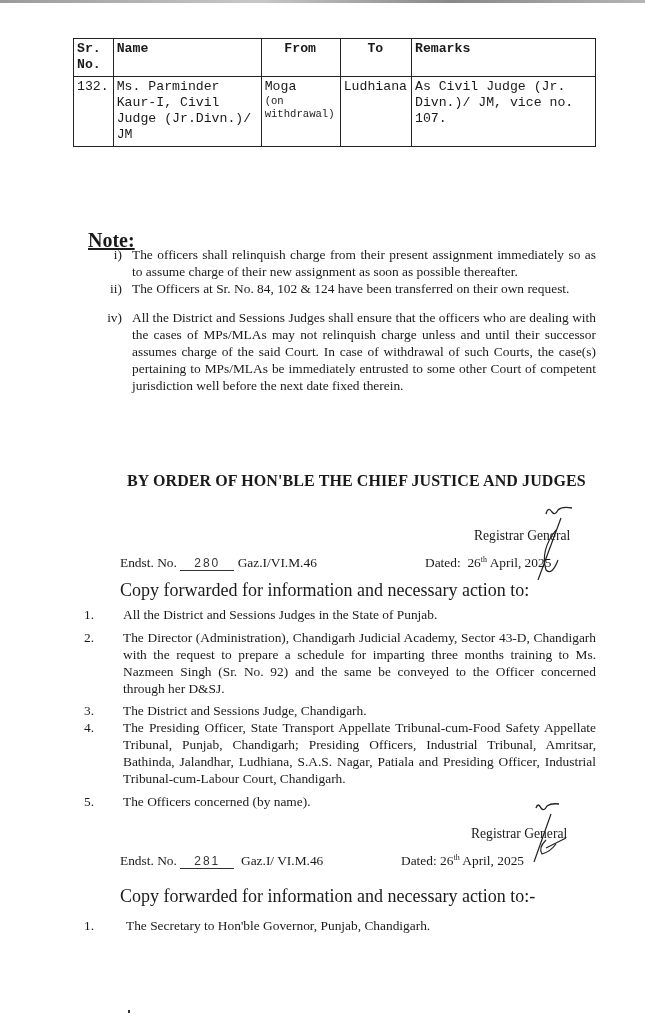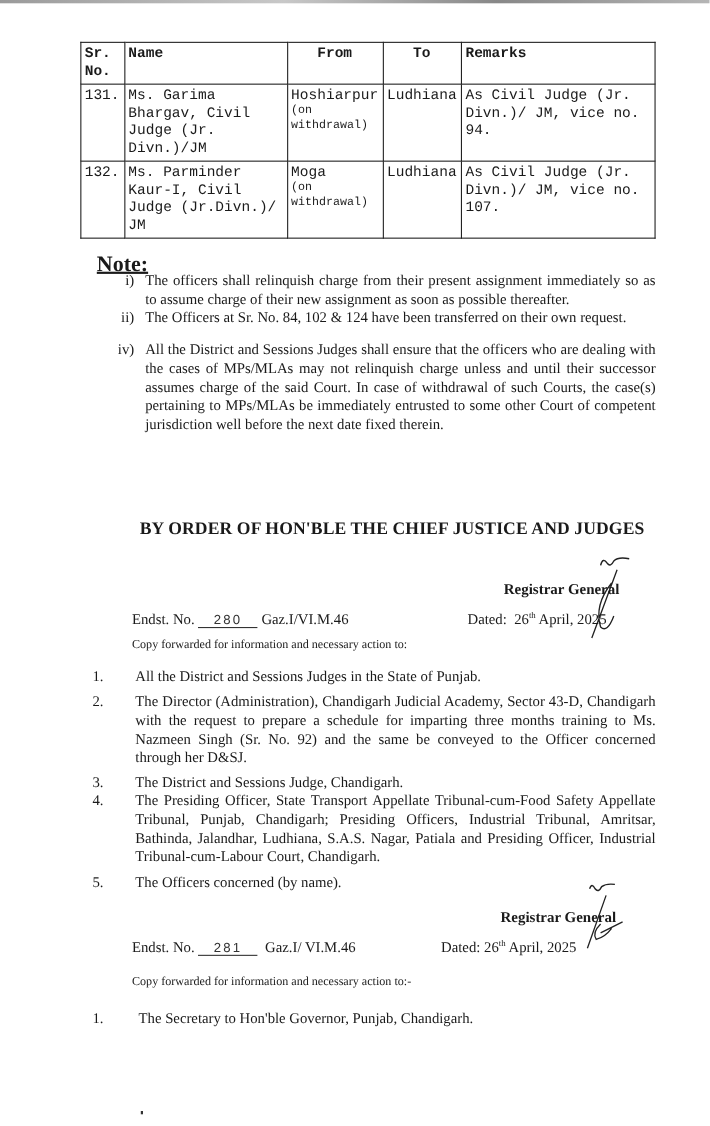--- a/index.html
+++ b/index.html
@@ -52,13 +52,6 @@
     <th class="c">From</th>
     <th class="c">To</th>
     <th>Remarks</th>
-  </tr>
-  <tr>
-    <td>131.</td>
-    <td>Ms. Garima Bhargav, Civil Judge (Jr. Divn.)/JM</td>
-    <td><span>Hoshiarpur</span><span class="sub">(on withdrawal)</span></td>
-    <td>Ludhiana</td>
-    <td>As Civil Judge (Jr. Divn.)/ JM, vice no. 94.</td>
   </tr>
   <tr>
     <td>132.</td>

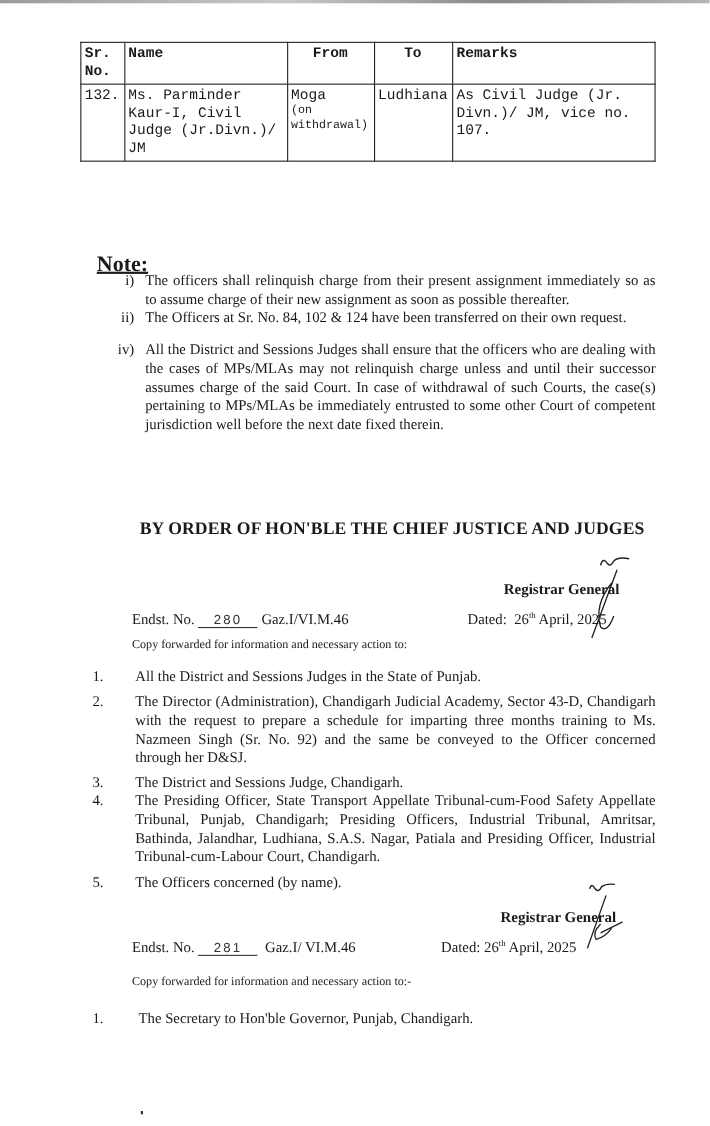--- a/index.html
+++ b/index.html
@@ -19,7 +19,7 @@
   .note .num { width:44px; text-align:right; padding-right:10px; box-sizing:border-box; flex:none; }
   .note .txt { flex:1; text-align:justify; }
   .order { position:absolute; left:127px; top:472px; font-weight:bold; font-size:16px; letter-spacing:0.1px; }
-  .reg { position:absolute; font-weight:bold; font-size:13.6px; }
+  .reg { position:absolute; font-weight:normal; font-size:13.6px;margin-left:16px; }
   .endst { position:absolute; font-size:13.4px; }
   .blank { display:inline-block; border-bottom:1px solid #333; width:54px; text-align:center;
            font-family:Liberation Sans, sans-serif; font-size:12px; color:#333; letter-spacing:2px; line-height:13px; }

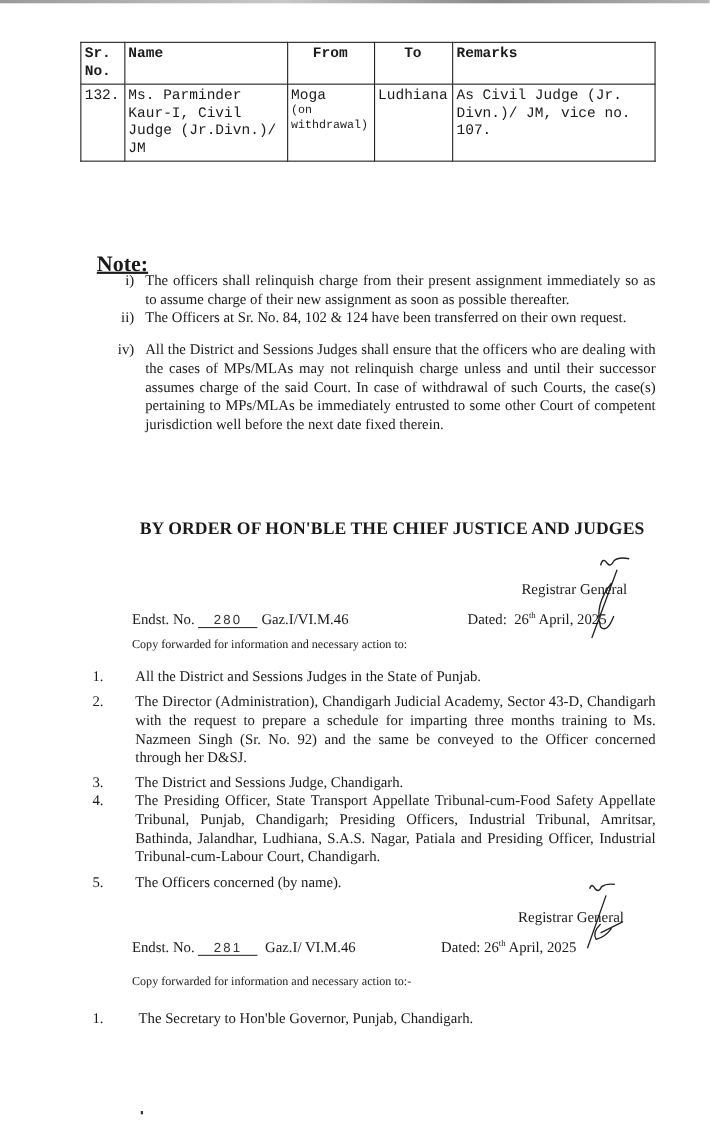--- a/index.html
+++ b/index.html
@@ -25,7 +25,7 @@
            font-family:Liberation Sans, sans-serif; font-size:12px; color:#333; letter-spacing:2px; line-height:13px; }
   .dated { position:absolute; font-size:13.4px; }
   sup { font-size:8px; }
-  .copy { position:absolute; font-size:11px; }
+  .copy { position:absolute; font-size:18px; }
   .list { position:absolute; left:84px; width:512px; }
   .li { display:flex; line-height:17px; }
   .li .n { width:39px; flex:none; }

